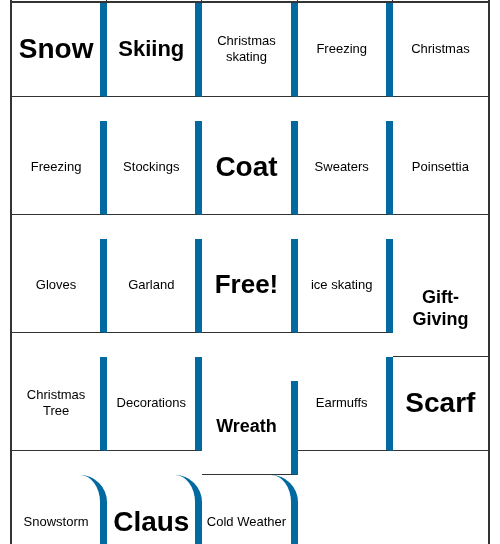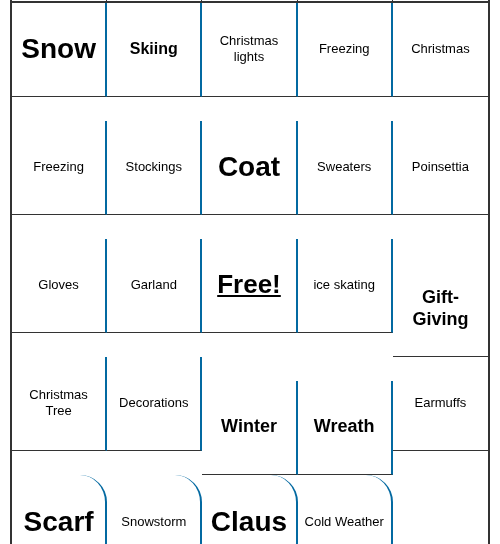--- a/index.html
+++ b/index.html
@@ -51,7 +51,7 @@
     }
 
     .bingo-cell {
-      border-right: 2px solid #0369a1;
+      border-right: 7px solid #0369a1;
       border-bottom: 1px solid #333;
       display: flex;
       align-items: center;

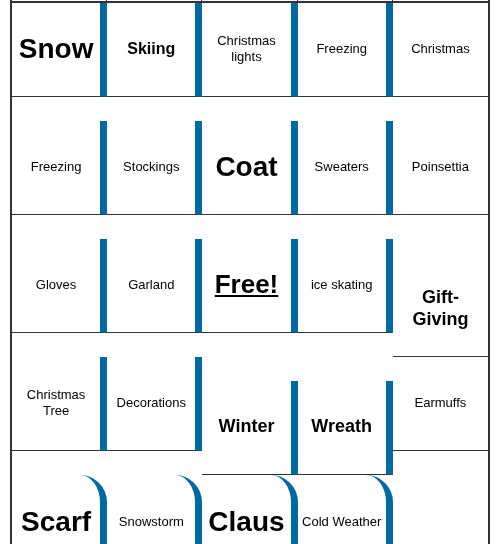--- a/index.html
+++ b/index.html
@@ -73,7 +73,7 @@
     }
 
     .bingo-cell.large-text {
-      font-size: 16px;
+      font-size: 22px;
       font-weight: bold;
     }
 

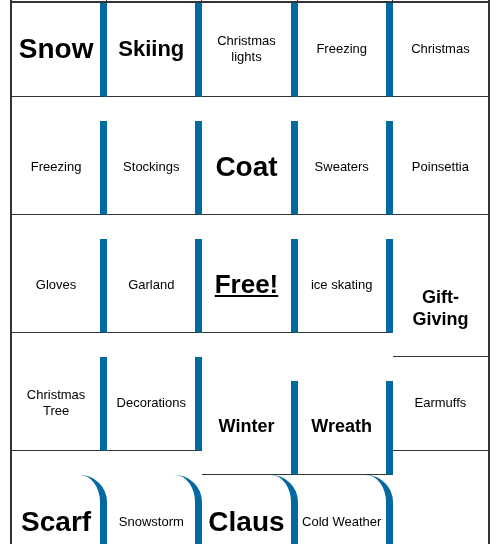--- a/index.html
+++ b/index.html
@@ -108,7 +108,7 @@
   <div class="bingo-grid">
   <div class="bingo-cell xlarge-text">Snow</div>
       <div class="bingo-cell large-text">Skiing</div>
-      <div class="bingo-cell">Christmas lights</div>
+      <div class="bingo-cell">Christmas skating</div>
       <div class="bingo-cell">Freezing</div>
       <div class="bingo-cell">Christmas</div>
       <div class="bingo-cell">Freezing</div>

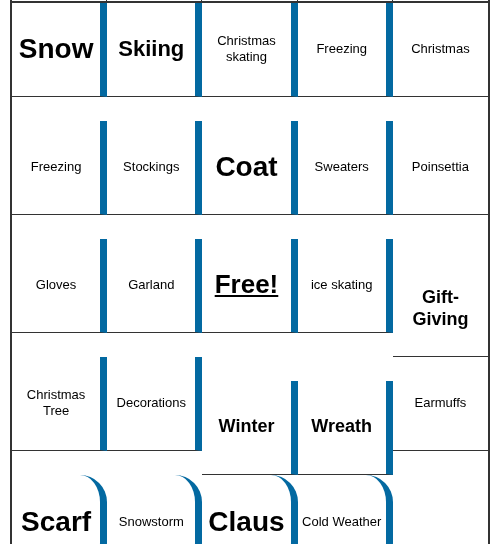--- a/index.html
+++ b/index.html
@@ -85,7 +85,6 @@
     .bingo-cell.free {
       font-size: 26px;
       font-weight: bold;
-      text-decoration: underline;
     }
 
     .bingo-cell.medium-text {

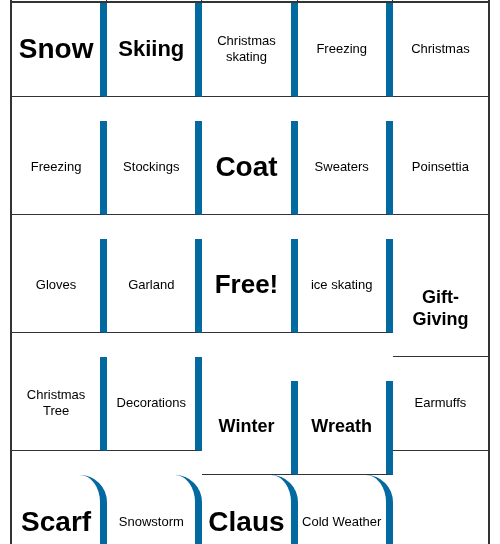--- a/index.html
+++ b/index.html
@@ -122,7 +122,6 @@
       <div class="bingo-cell medium-text">Gift-Giving</div>
       <div class="bingo-cell">Christmas Tree</div>
       <div class="bingo-cell">Decorations</div>
-      <div class="bingo-cell medium-text">Winter</div>
       <div class="bingo-cell medium-text">Wreath</div>
       <div class="bingo-cell">Earmuffs</div>
       <div class="bingo-cell xlarge-text">Scarf</div>

